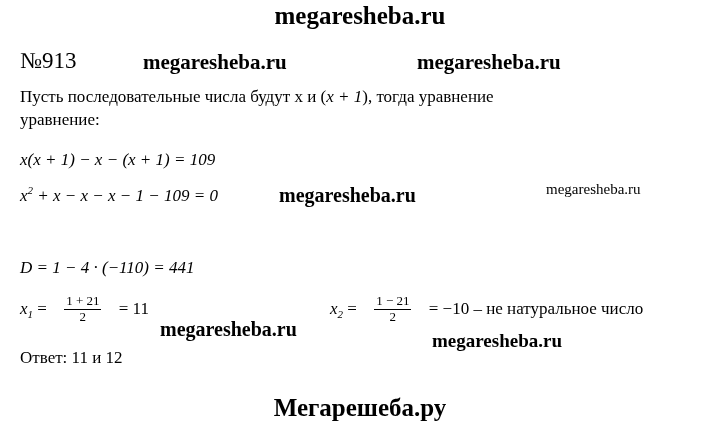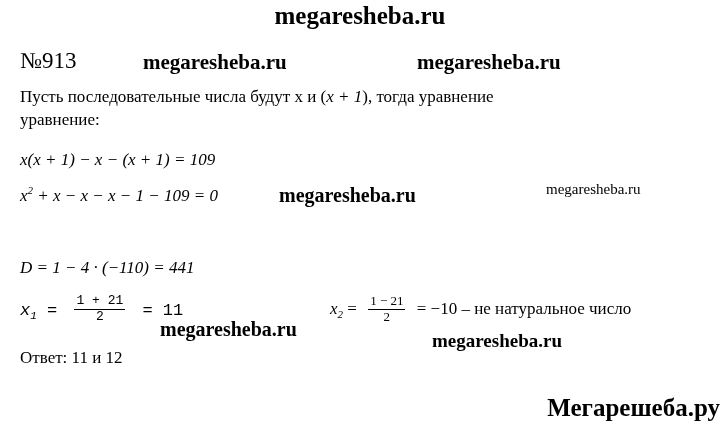--- a/index.html
+++ b/index.html
@@ -143,7 +143,6 @@
     font-size: 17px;
     white-space: nowrap;
     font-style: italic;
-    font-family: Liberation Mono, monospace;
   }
   .root-line .rm { font-style: normal; }
   .root2 {

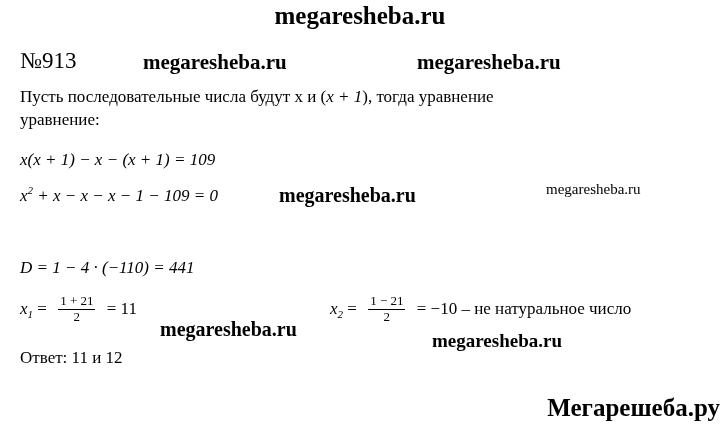--- a/index.html
+++ b/index.html
@@ -122,7 +122,7 @@
     font-style: normal;
     font-size: 13px;
     line-height: 1.12;
-    margin: 0 7px;
+    margin: 0 13px;
     position: relative;
     top: -1px;
   }

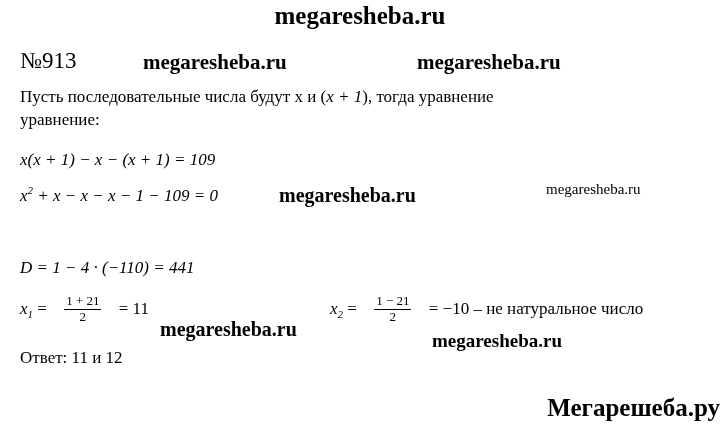--- a/index.html
+++ b/index.html
@@ -70,7 +70,7 @@
     top: 394px;
     left: 0;
     width: 720px;
-    text-align: right;
+    text-align: center;
     font-size: 25px;
   }
 

